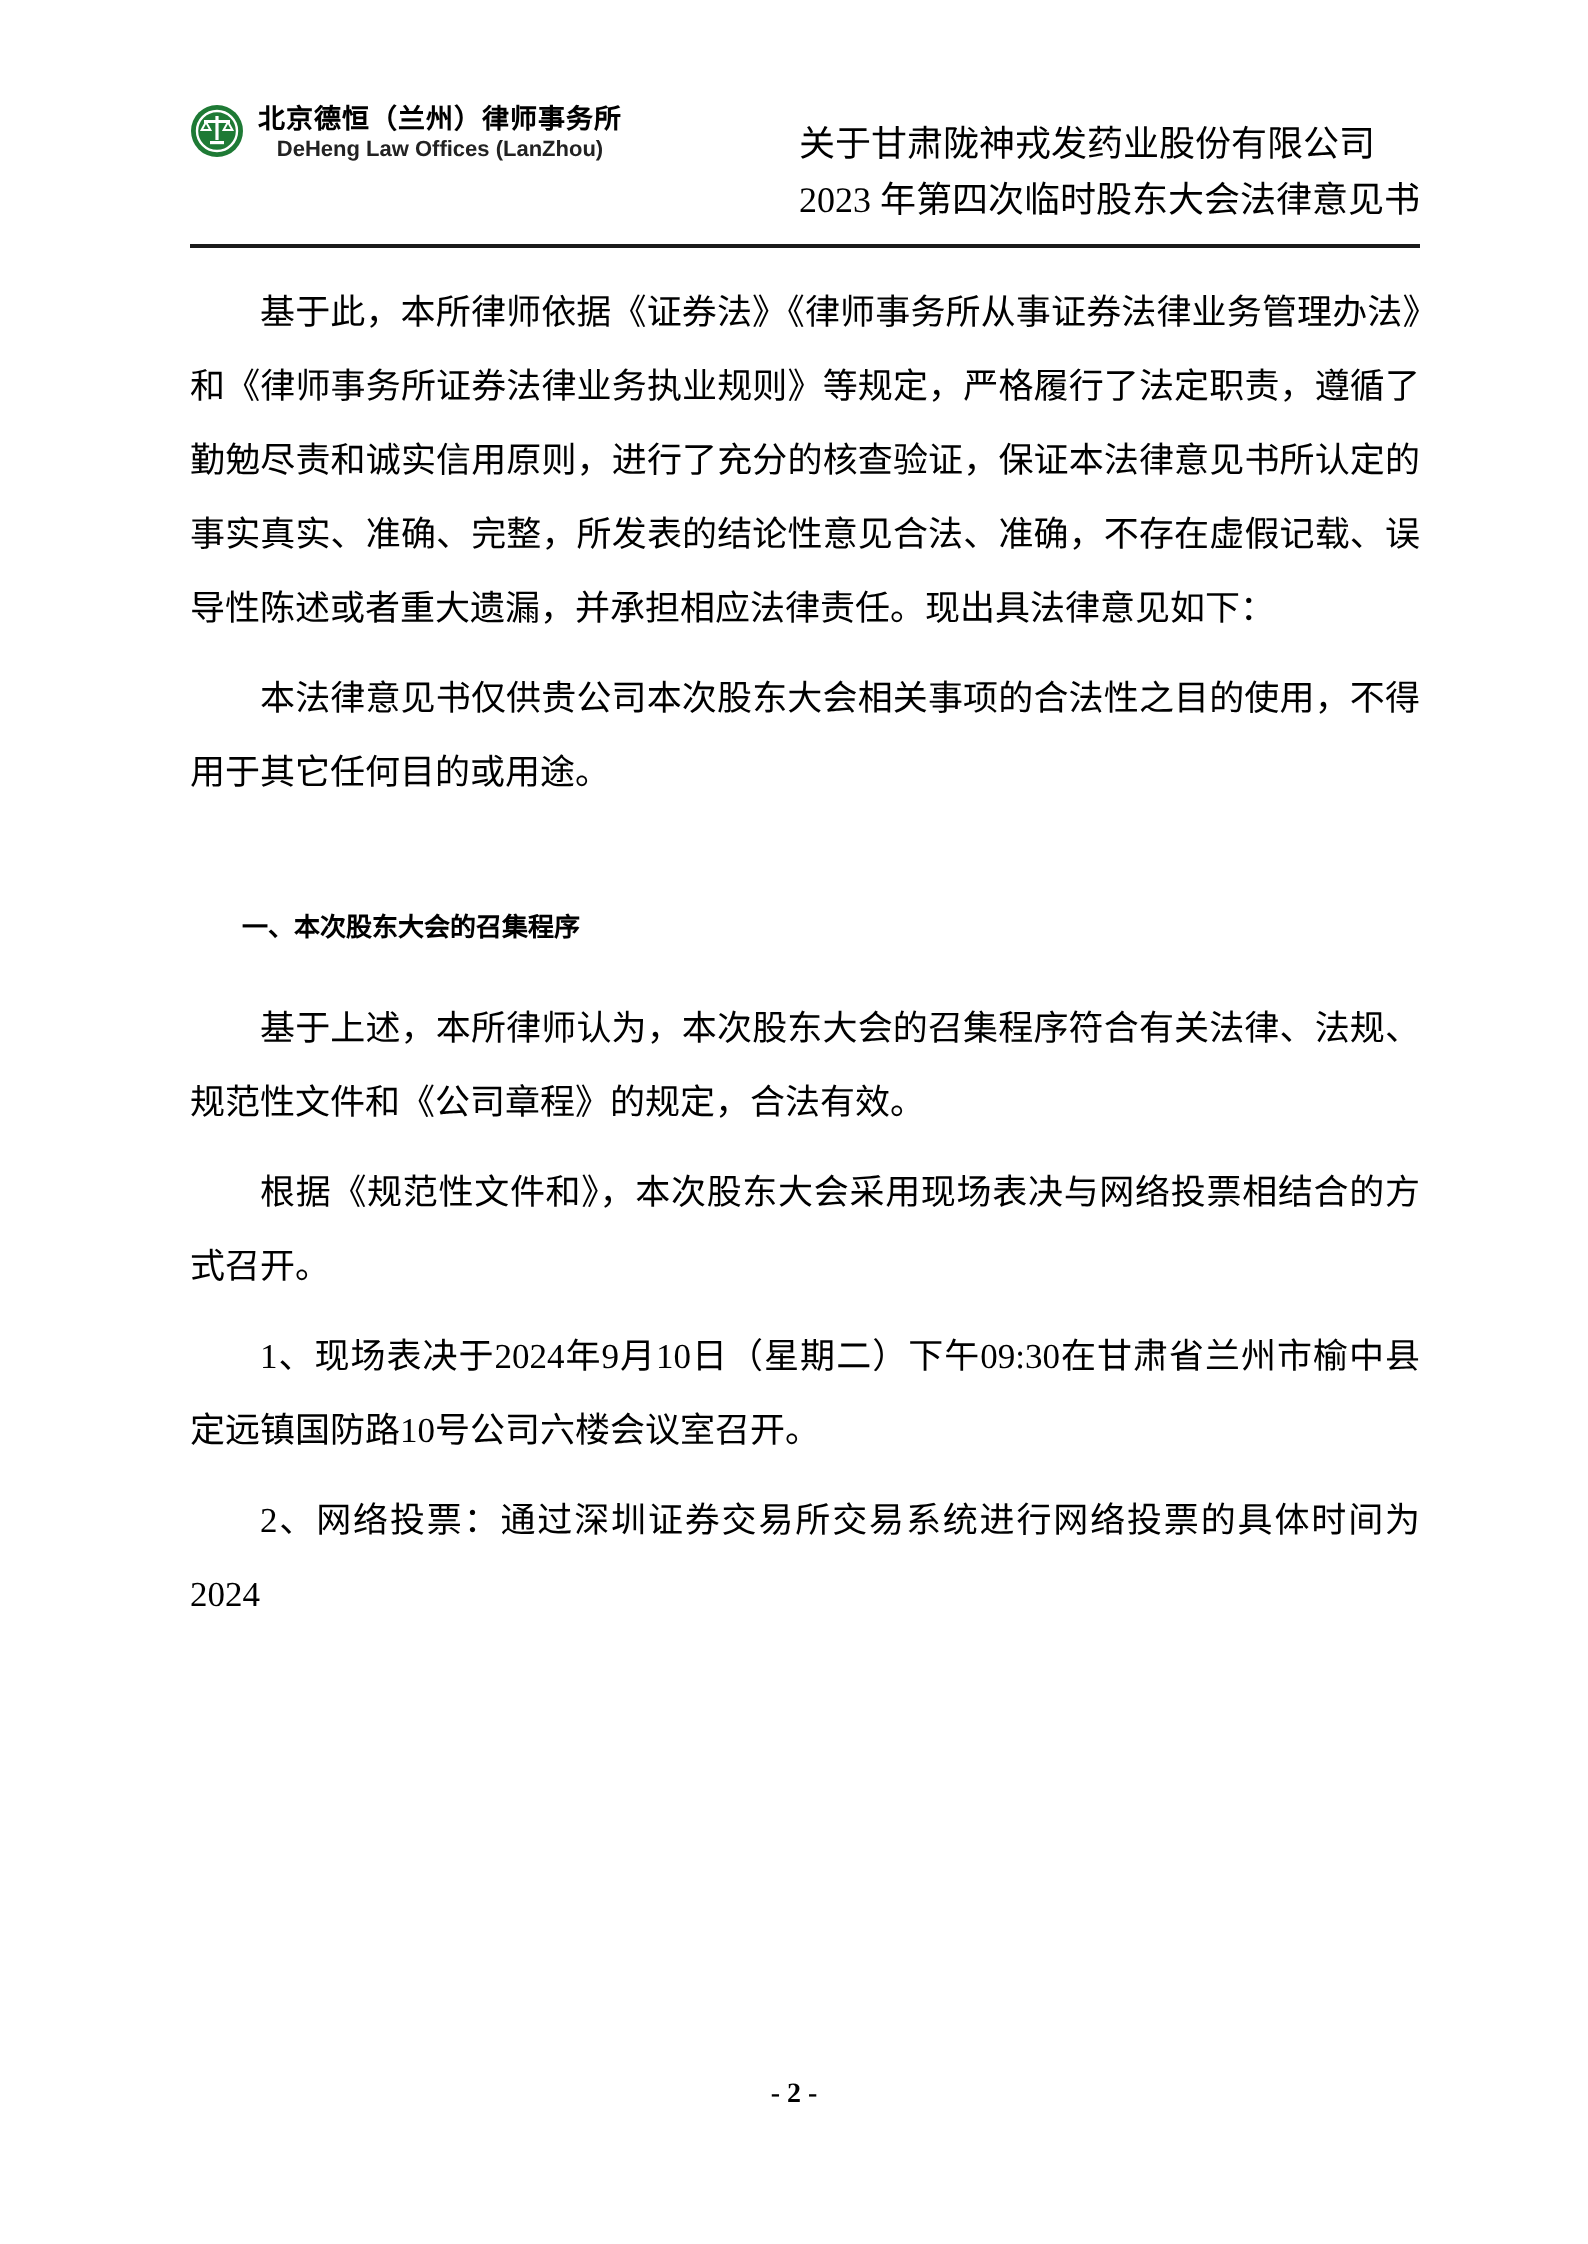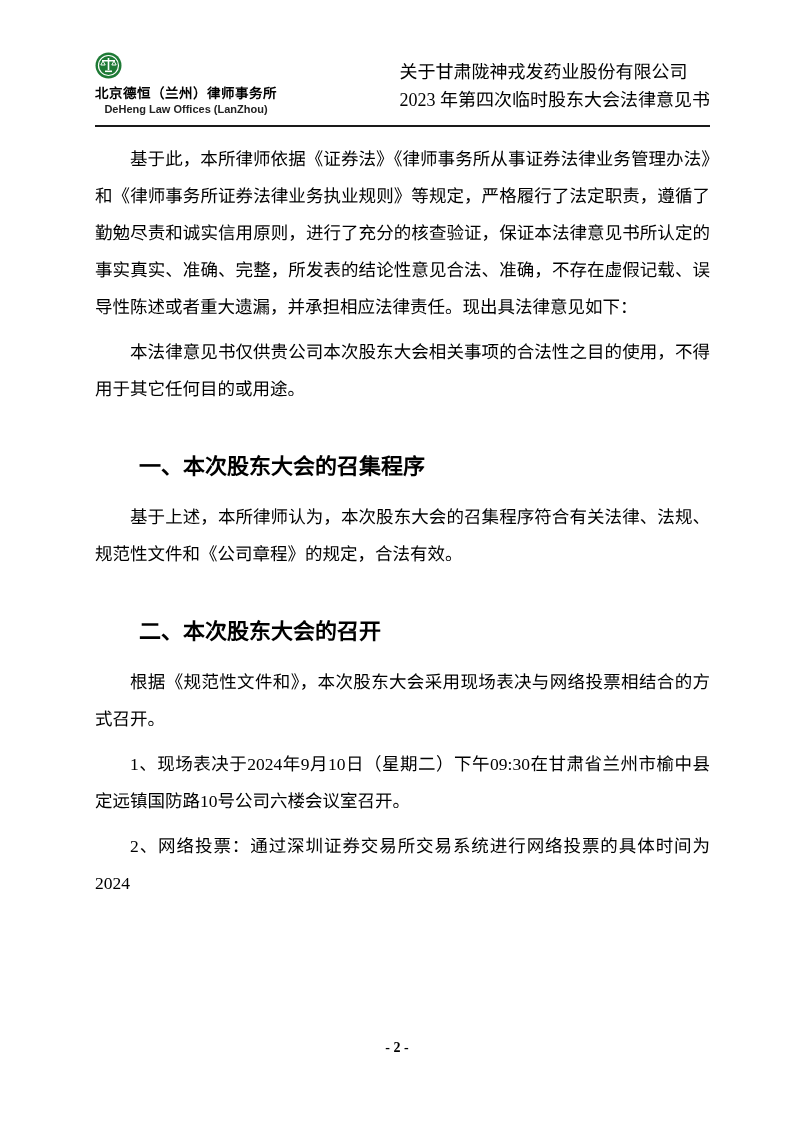--- a/index.html
+++ b/index.html
@@ -30,7 +30,6 @@
     align-items: flex-start;
     gap: 7px;
     padding-top: 4px;
-    flex-direction: column;
   }
   .logo-badge {
     width: 27px;

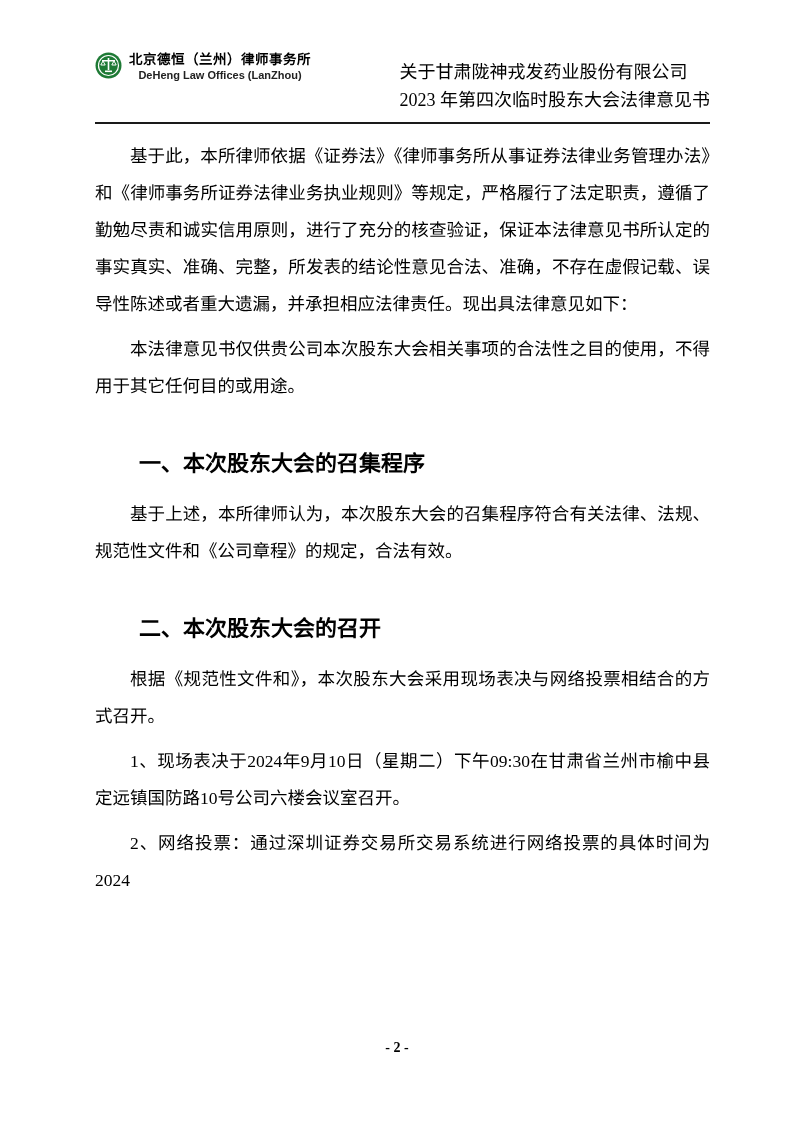--- a/index.html
+++ b/index.html
@@ -76,7 +76,7 @@
   }
   .doc-body h2 {
     font-family: "Liberation Sans", "DejaVu Sans", sans-serif;
-    font-size: 22px;
+    font-size: 13px;
     font-weight: bold;
     margin: 40px 0 14px 0;
     text-indent: 2em;

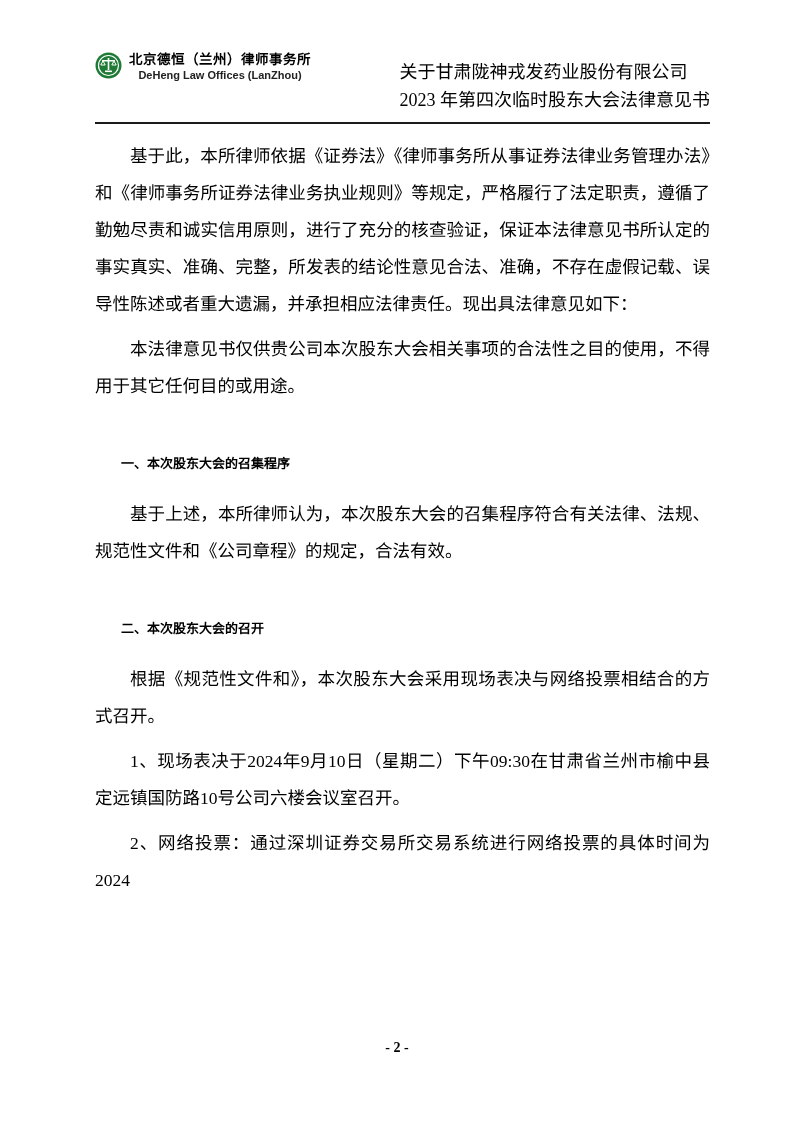--- a/index.html
+++ b/index.html
@@ -132,7 +132,6 @@
     <h2>一、本次股东大会的召集程序</h2>
     <p>基于上述，本所律师认为，本次股东大会的召集程序符合有关法律、法规、规范性文件和《公司章程》的规定，合法有效。</p>
 
-    <h2>二、本次股东大会的召开</h2>
     <p>根据《规范性文件和》，本次股东大会采用现场表决与网络投票相结合的方式召开。</p>
     <p>1、现场表决于2024年9月10日（星期二）下午09:30在甘肃省兰州市榆中县定远镇国防路10号公司六楼会议室召开。</p>
     <p>2、网络投票：通过深圳证券交易所交易系统进行网络投票的具体时间为2024</p>

